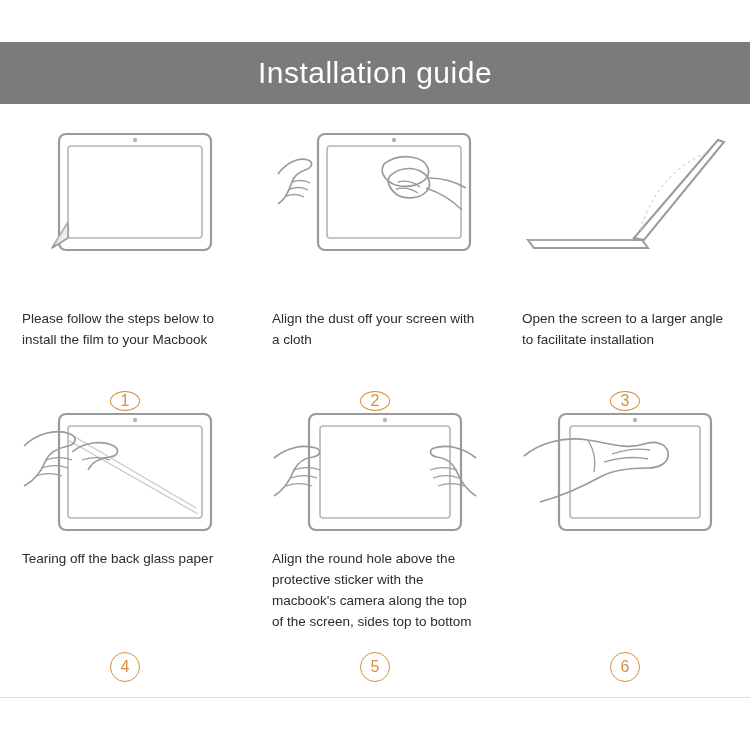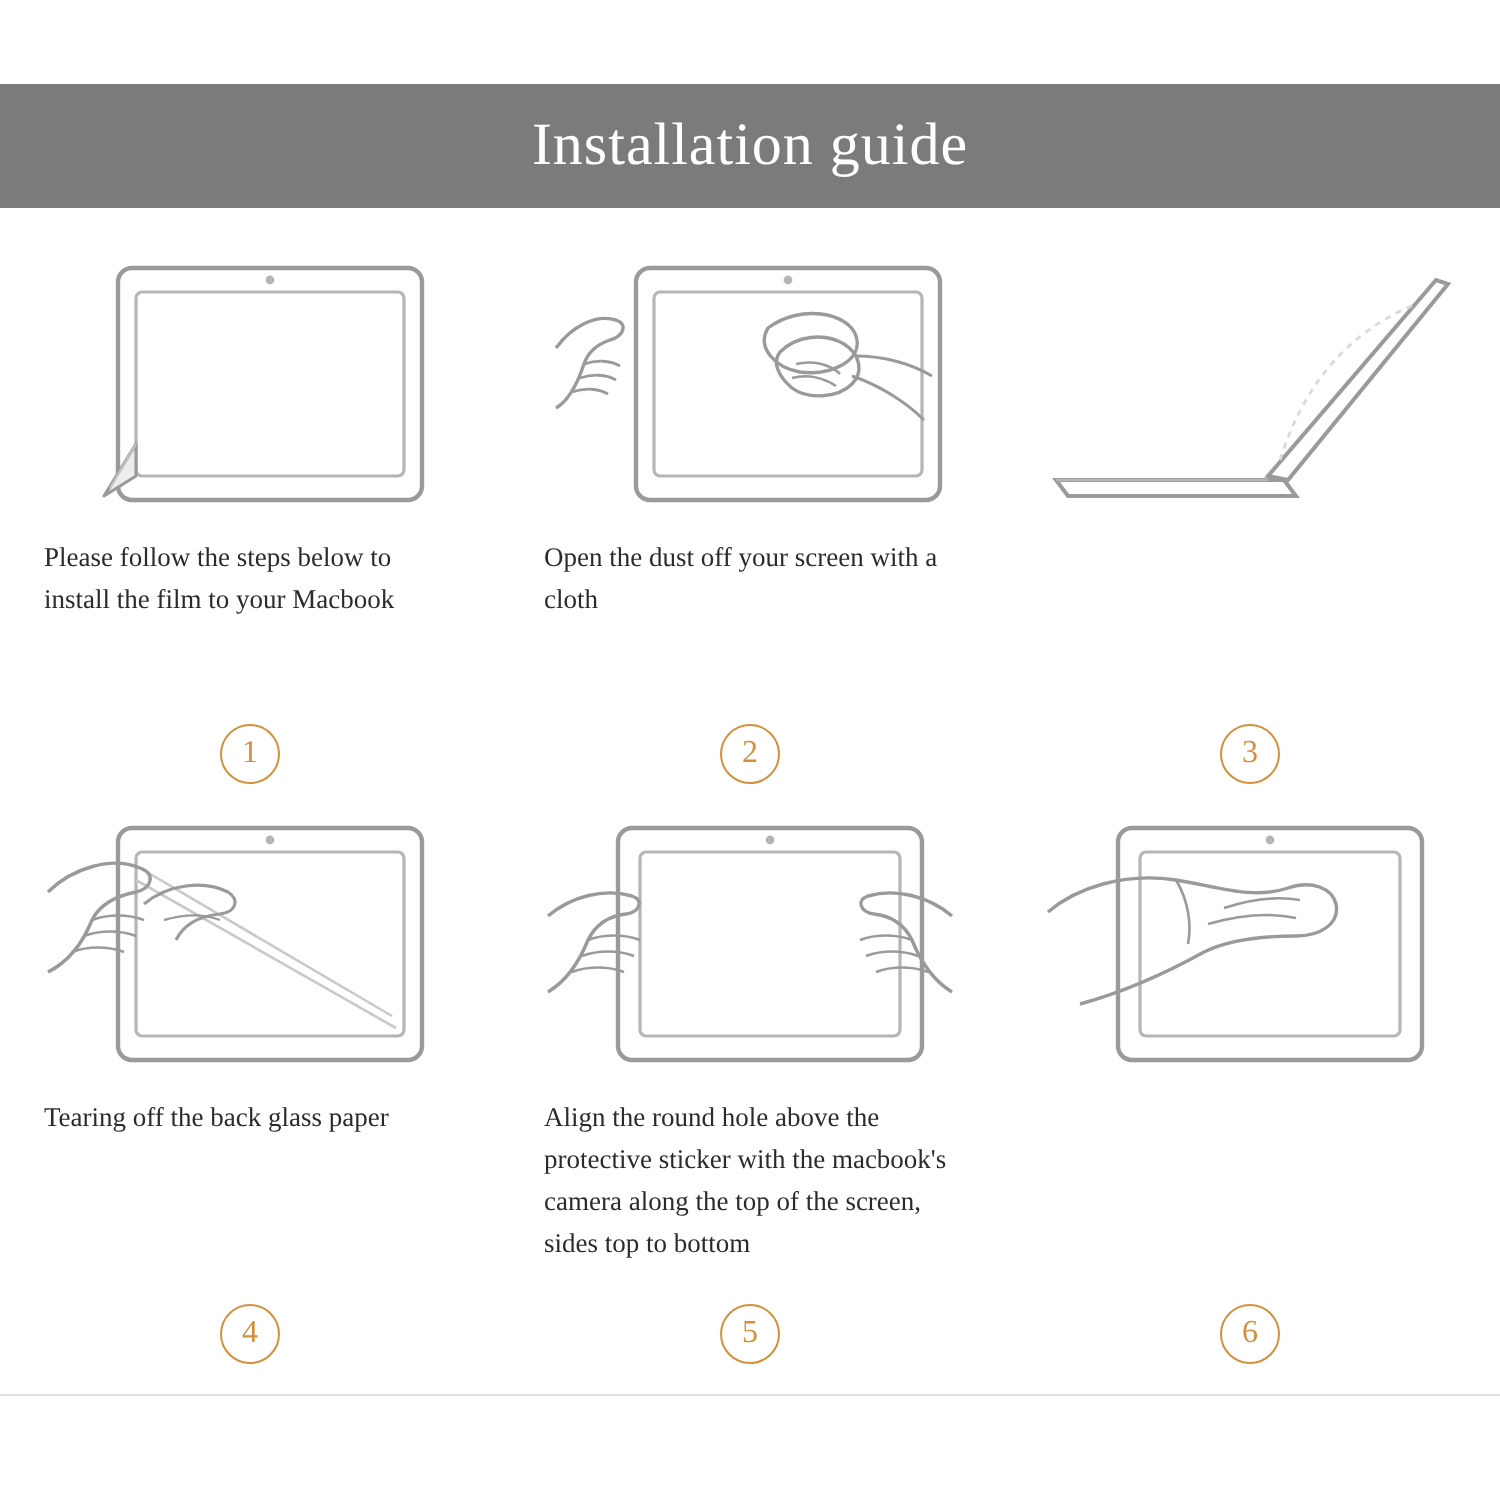--- a/index.html
+++ b/index.html
@@ -18,7 +18,6 @@
     width: 750px;
     height: 750px;
     background: #ffffff;
-    font-family: Liberation Serif, serif;
   }
   
   .header {

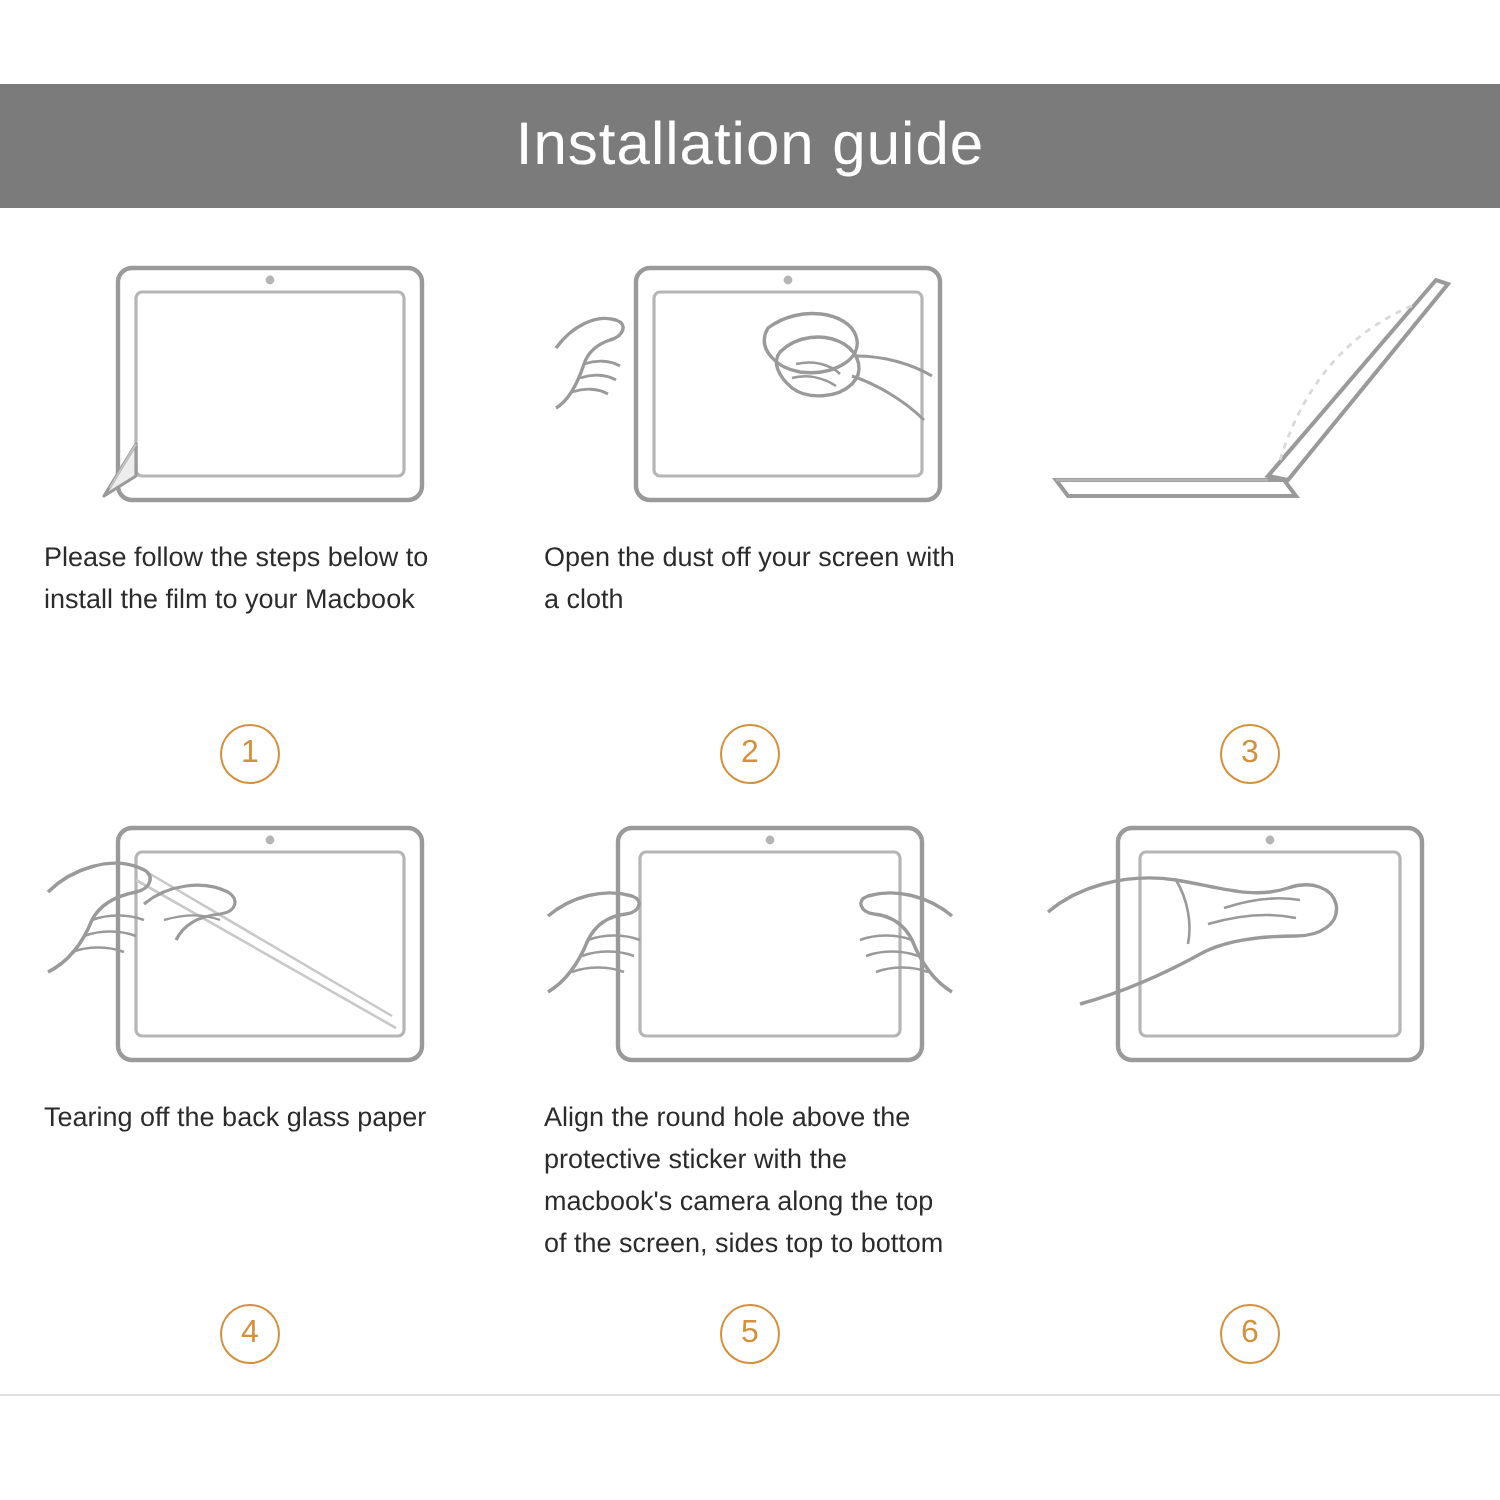--- a/index.html
+++ b/index.html
@@ -54,7 +54,7 @@
     flex-direction: column;
     align-items: center;
   }
-  .row1 .cell { height: 280px; }
+  .row1 .cell { height: 280px; gap: 40px; }
   .row2 .cell { height: 290px; }
   .art {
     width: 206px;

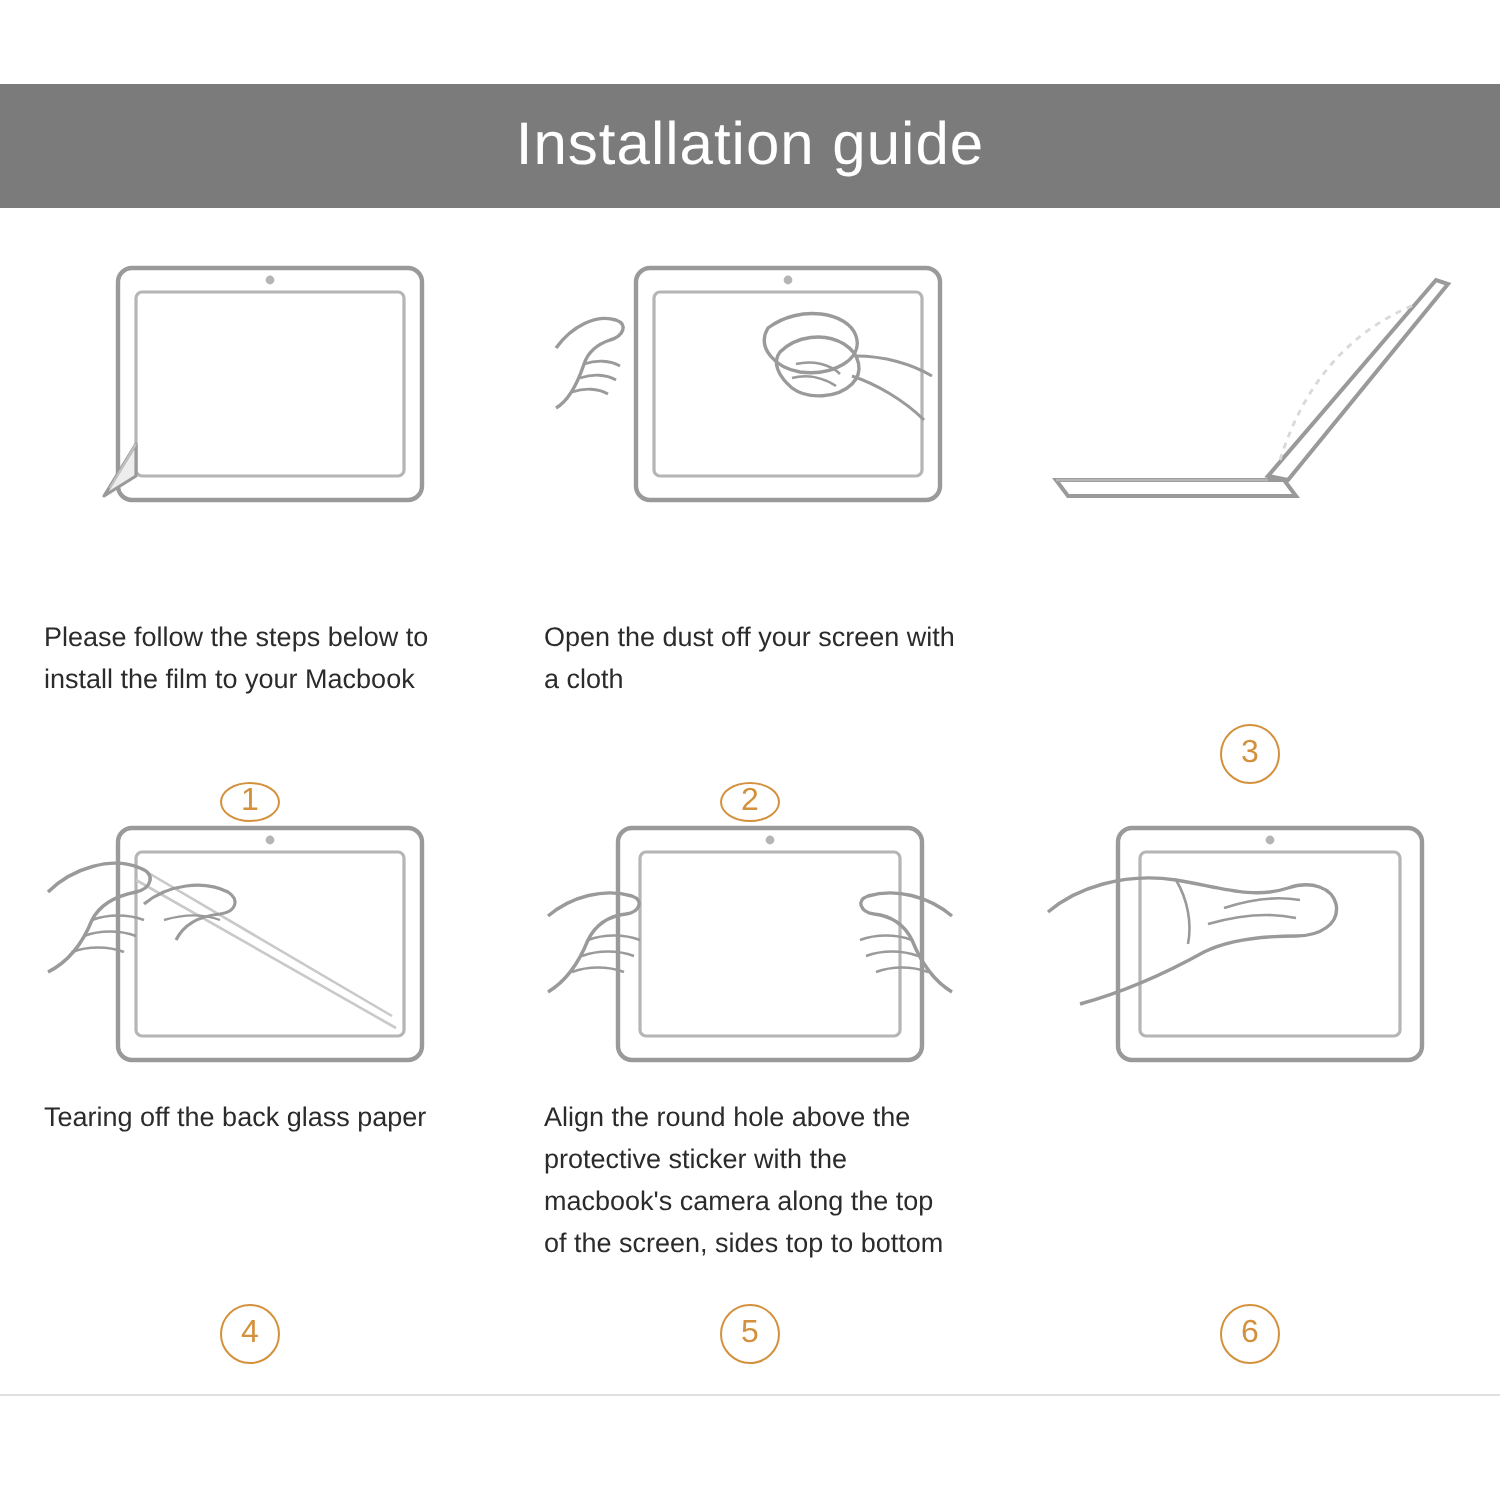--- a/index.html
+++ b/index.html
@@ -141,7 +141,7 @@
             <path d="M156 48 C170 48, 184 52, 194 58" fill="none" stroke="#9a9a9a" stroke-width="1.5"></path>
           </svg>
         </div>
-        <div class="caption">Open the dust off your screen with a cloth</div>
+        <div class="caption">Align the dust off your screen with a cloth</div>
         <div class="step-num">2</div>
       </div>
 

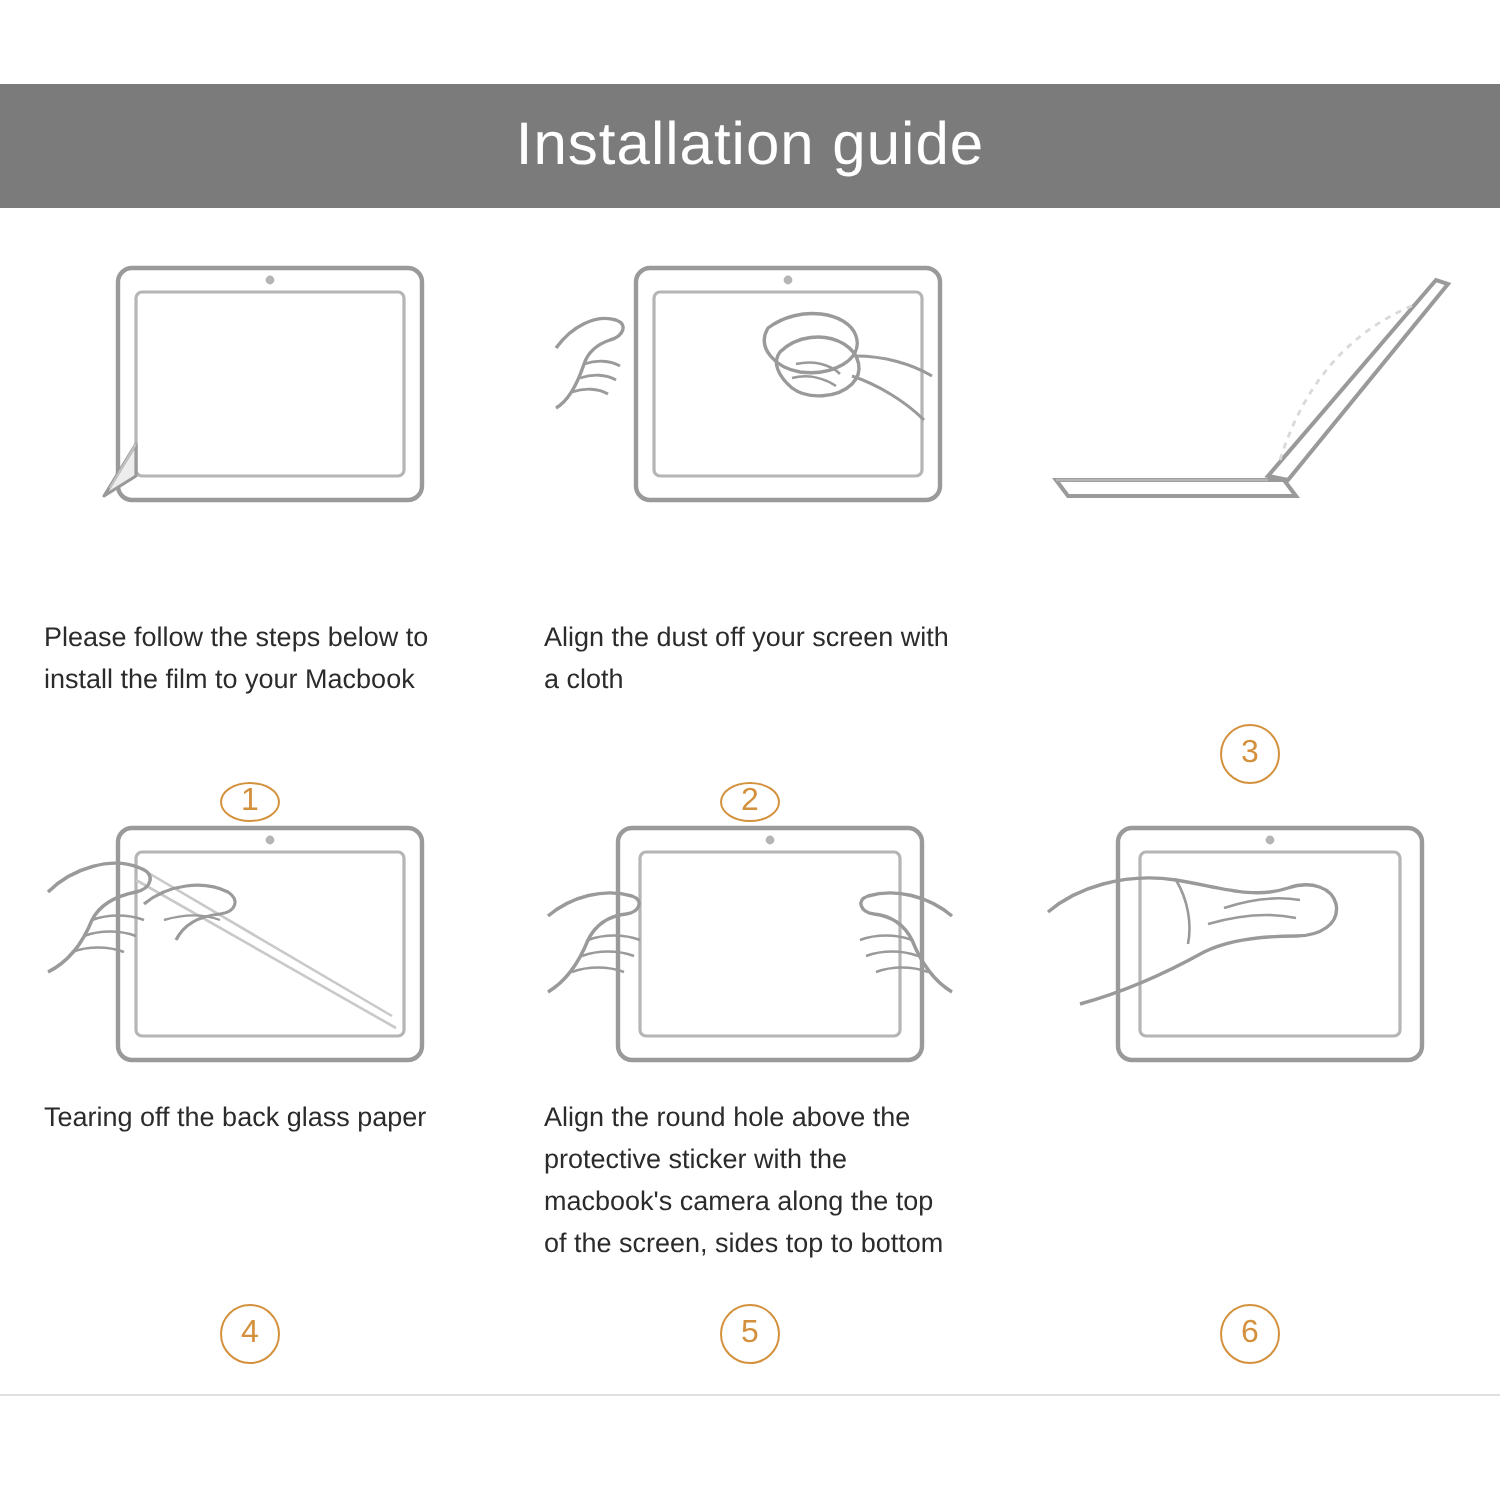--- a/index.html
+++ b/index.html
@@ -157,6 +157,7 @@
             <path d="M118 100 C130 62, 152 36, 186 22" fill="none" stroke="#d9d9d9" stroke-width="1.4" stroke-dasharray="3,3"></path>
           </svg>
         </div>
+        <div class="caption">Open the screen to a larger angle to facilitate installation</div>
         <div class="step-num">3</div>
       </div>
     </div>

